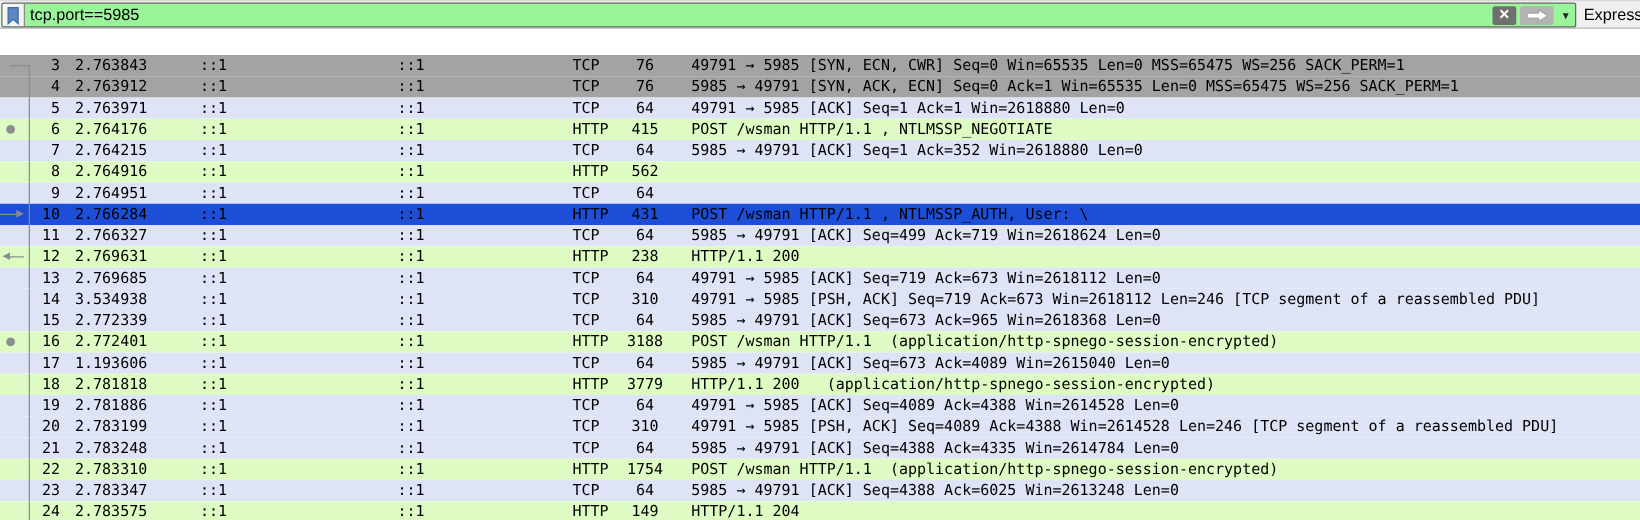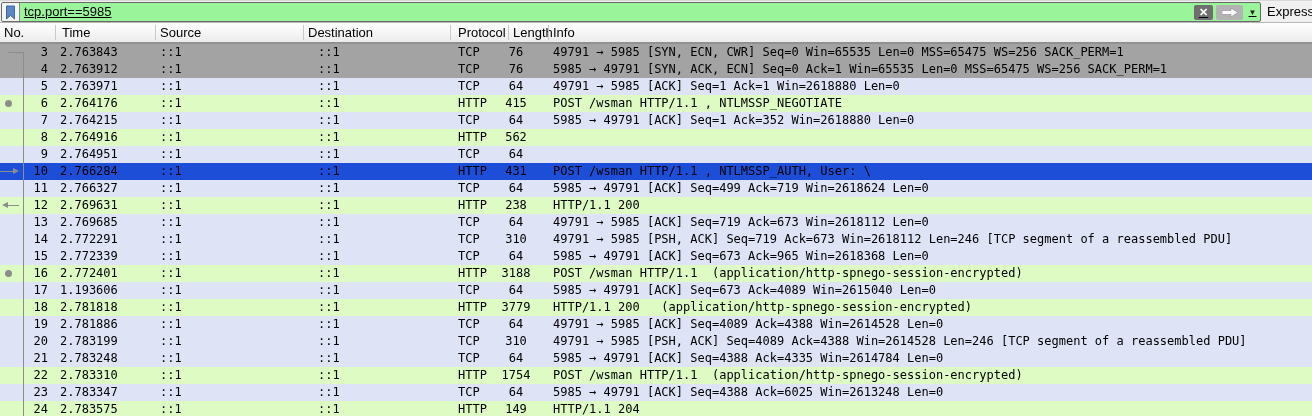--- a/index.html
+++ b/index.html
@@ -10,7 +10,7 @@
   #filterbar{position:absolute;top:0;left:0;width:1312px;height:23px;background:#f0f0f0;
              border-top:1px solid #d9d9d9;box-sizing:border-box;border-bottom:1px solid #b8b8b8;}
   #filterbox{position:absolute;left:1px;top:1px;width:1260px;height:20px;box-sizing:border-box;
-             border:1px solid #686868;border-radius:2px;background:#9af59a;display:flex;align-items:center;overflow:hidden;text-decoration:underline;}
+             border:1px solid #686868;border-radius:2px;background:#9af59a;display:flex;align-items:center;overflow:hidden;}
   #bookmark-btn{width:17px;height:100%;background:#f5f5f5;border-right:1px solid #8a8a8a;
                 display:flex;align-items:center;justify-content:center;flex:0 0 auto;}
   #filter-query{flex:1 1 auto;padding-left:4px;font-size:13px;color:#000;white-space:pre;

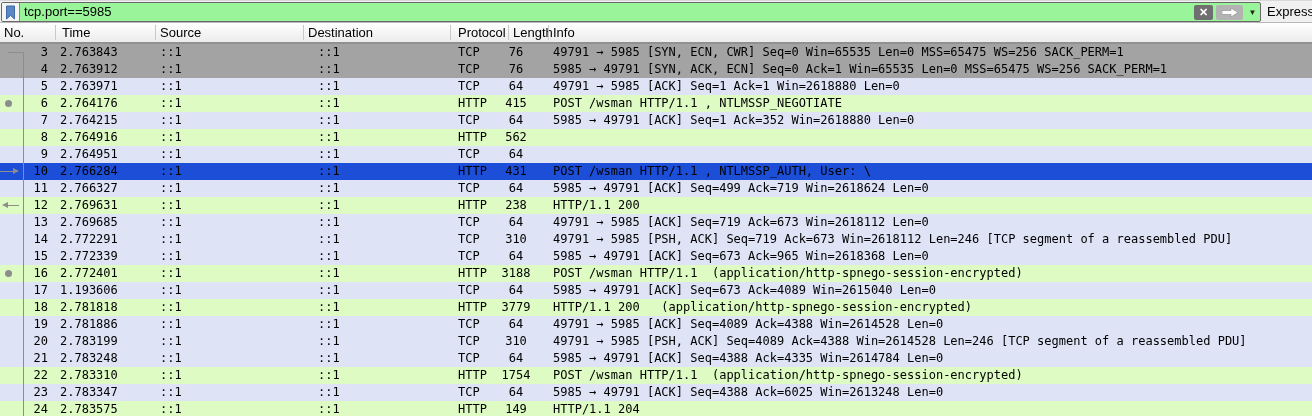--- a/index.html
+++ b/index.html
@@ -86,21 +86,6 @@
     <div id="expression-label">Expression…</div>
   </div>
 
-  <div id="colheader">
-    <span class="hlabel" style="left:4px">No.</span>
-    <span class="hlabel" style="left:62px">Time</span>
-    <span class="hlabel" style="left:160px">Source</span>
-    <span class="hlabel" style="left:308px">Destination</span>
-    <span class="hlabel" style="left:458px">Protocol</span>
-    <span class="hlabel" style="left:513px">Length</span>
-    <span class="hlabel" style="left:553px">Info</span>
-    <div class="hsep" style="left:55px"></div>
-    <div class="hsep" style="left:155px"></div>
-    <div class="hsep" style="left:303px"></div>
-    <div class="hsep" style="left:450px"></div>
-    <div class="hsep" style="left:508px"></div>
-    <div class="hsep" style="left:548px"></div>
-  </div>
 
   <div id="rows">
       <div class="row t-sel">

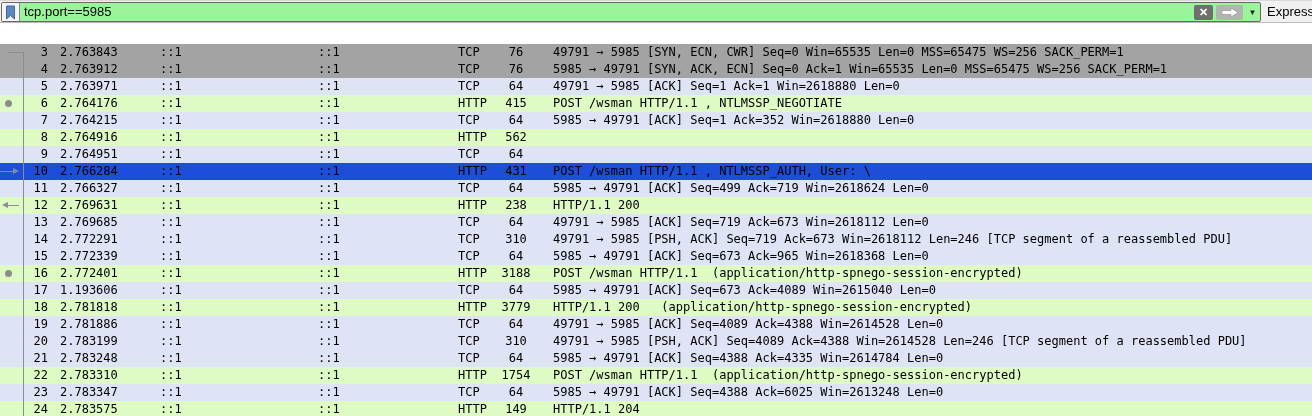--- a/index.html
+++ b/index.html
@@ -205,7 +205,7 @@
       <div class="row t-tcp">
         <div class="convline"></div>
         <span class="cell c-no">14</span>
-        <span class="cell c-time">2.772291</span>
+        <span class="cell c-time">3.534938</span>
         <span class="cell c-src">::1</span>
         <span class="cell c-dst">::1</span>
         <span class="cell c-proto">TCP</span>

